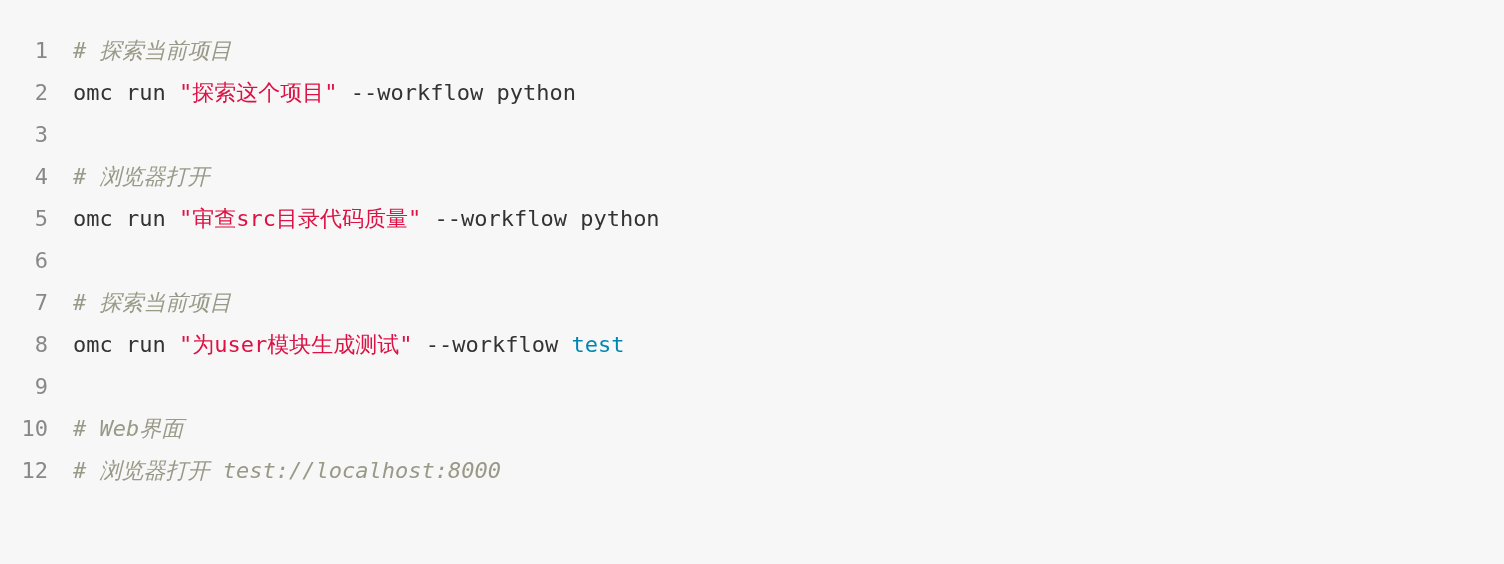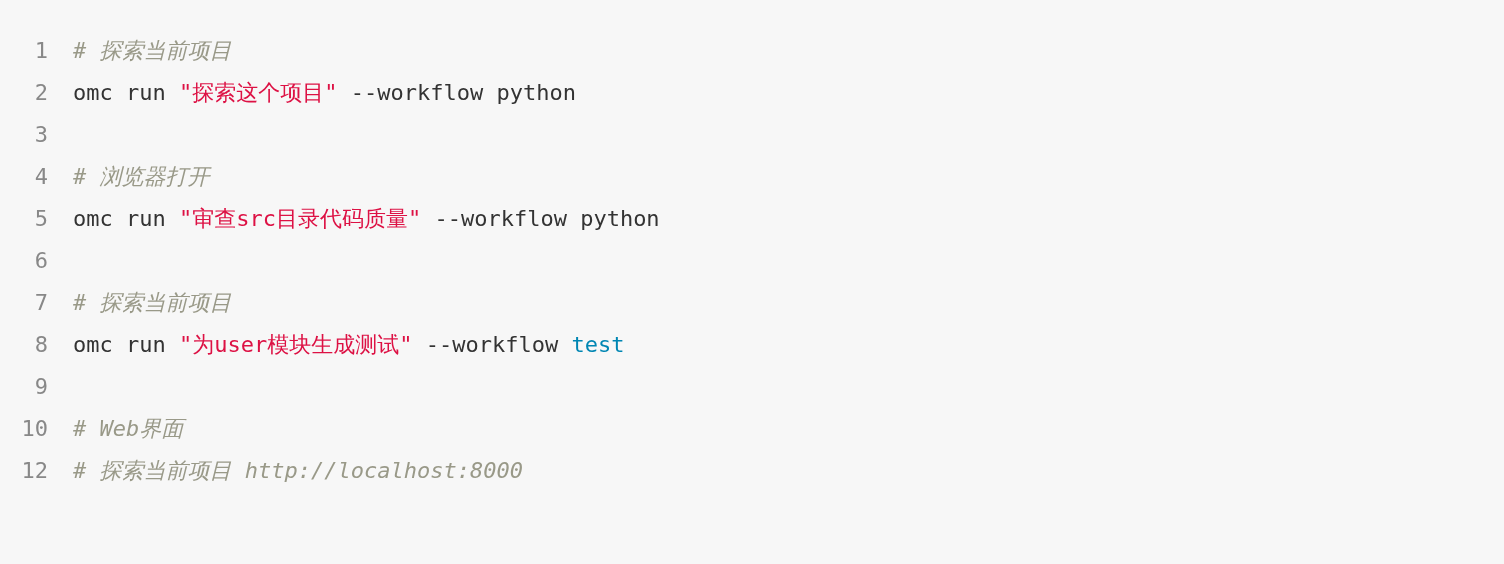--- a/index.html
+++ b/index.html
@@ -60,7 +60,7 @@
       <div class="line"><span class="ln">8</span><span><span class="c-plain">omc run </span><span class="c-string">"为user模块生成测试"</span><span class="c-plain"> --workflow </span><span class="c-builtin">test</span></span></div>
       <div class="line"><span class="ln">9</span><span></span></div>
       <div class="line"><span class="ln">10</span><span><span class="c-comment"># Web界面</span></span></div>
-      <div class="line"><span class="ln">12</span><span><span class="c-comment"># 探索当前项目 http://localhost:8000</span></span></div>
+      <div class="line"><span class="ln">12</span><span><span class="c-comment"># 浏览器打开 test://localhost:8000</span></span></div>
     </div>
 </div>
 

